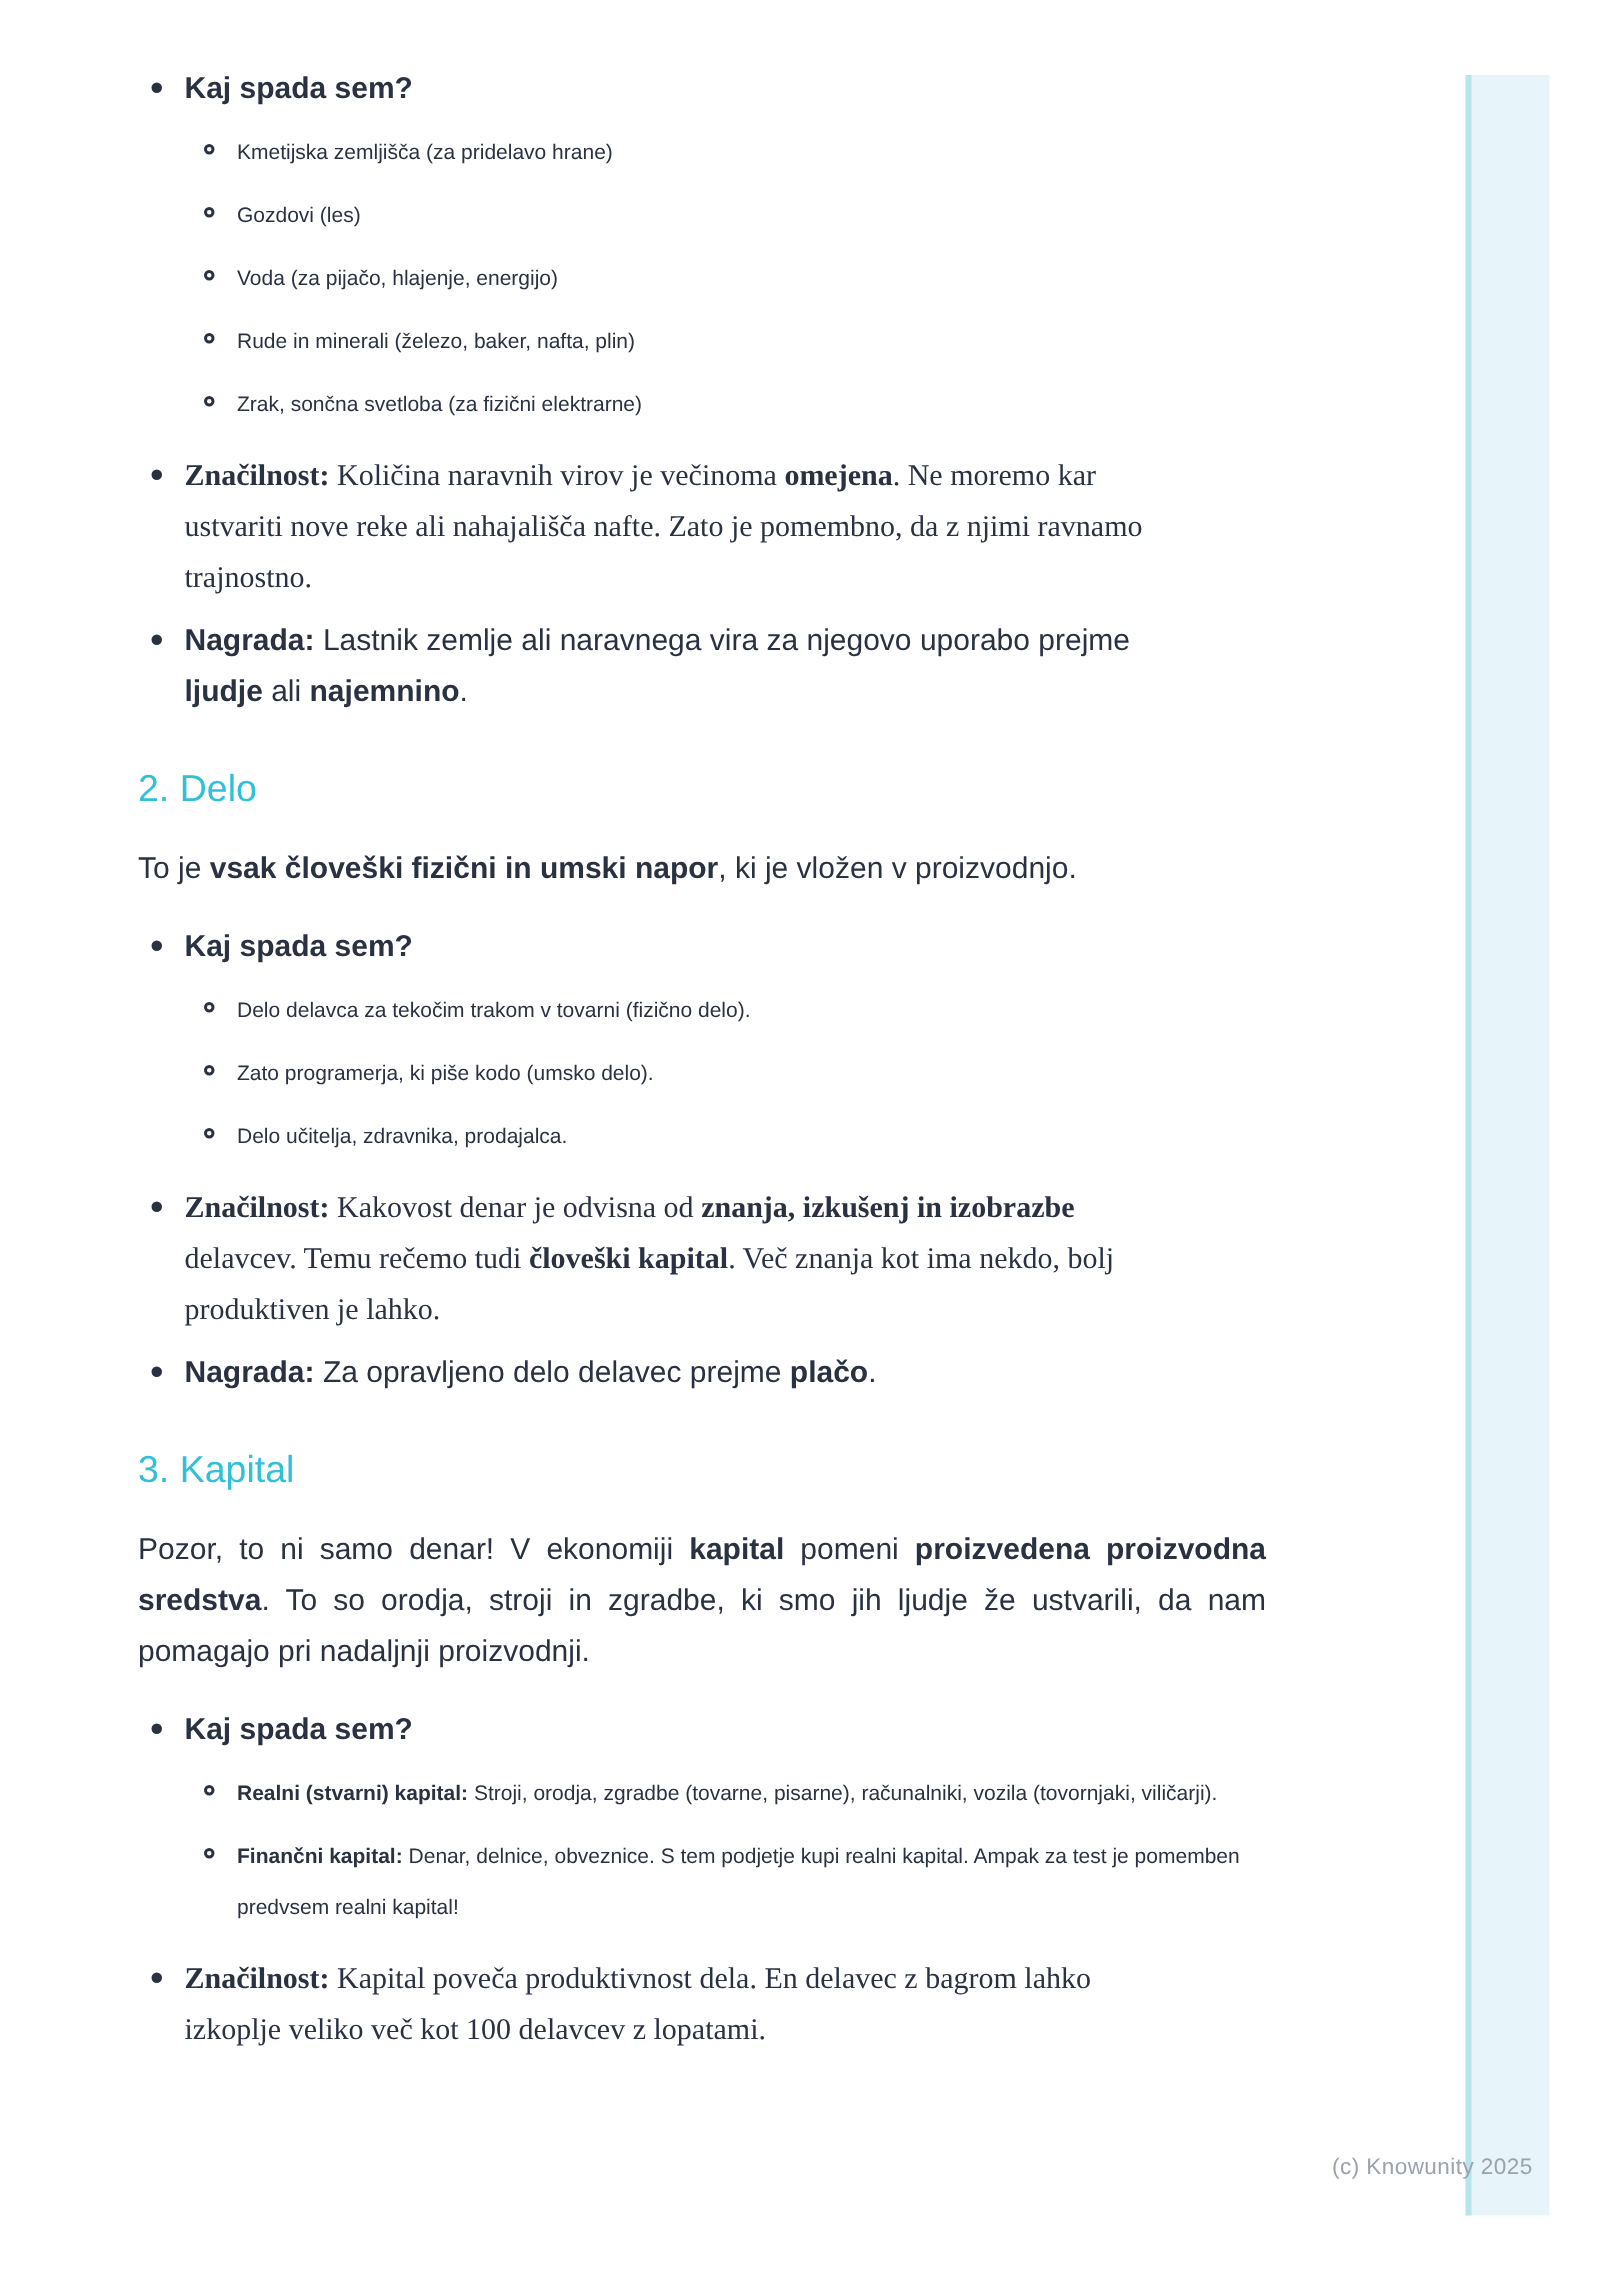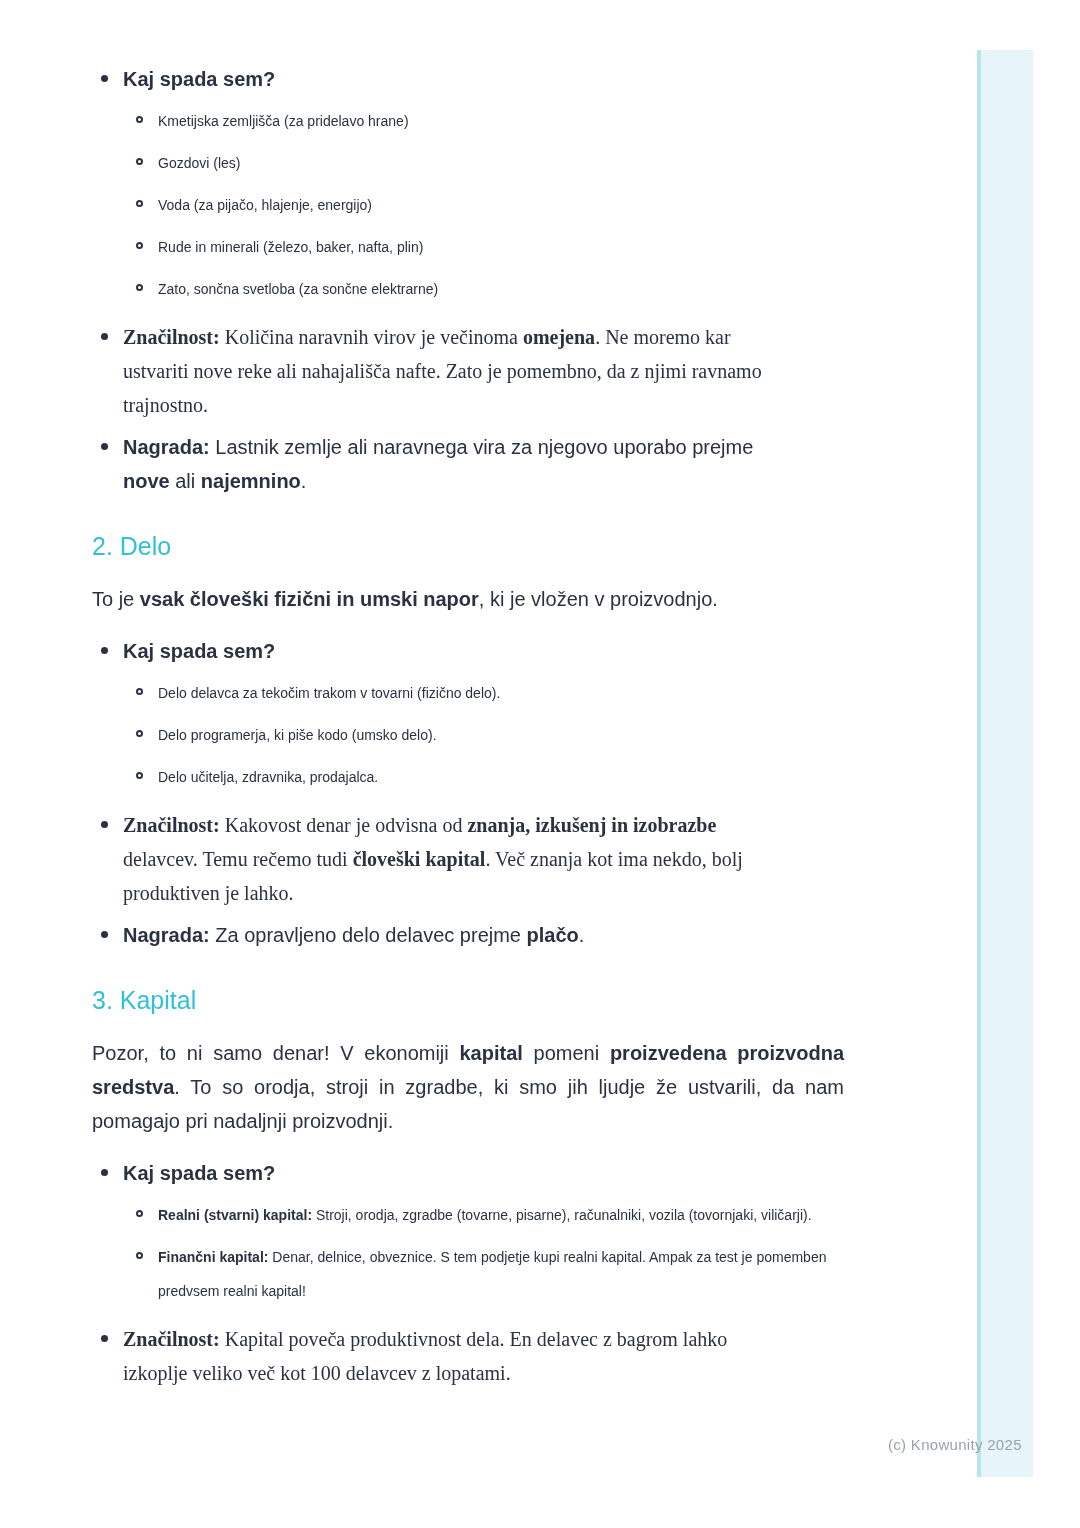--- a/index.html
+++ b/index.html
@@ -24,7 +24,7 @@
     z-index:1;
   }
   .content{
-    position:absolute;left:92px;top:54px;width:752px;z-index:2;
+    position:absolute;left:92px;top:34px;width:752px;z-index:2;
   }
   .para{
     font-size:20px;line-height:34px;margin:0 0 18px 0;

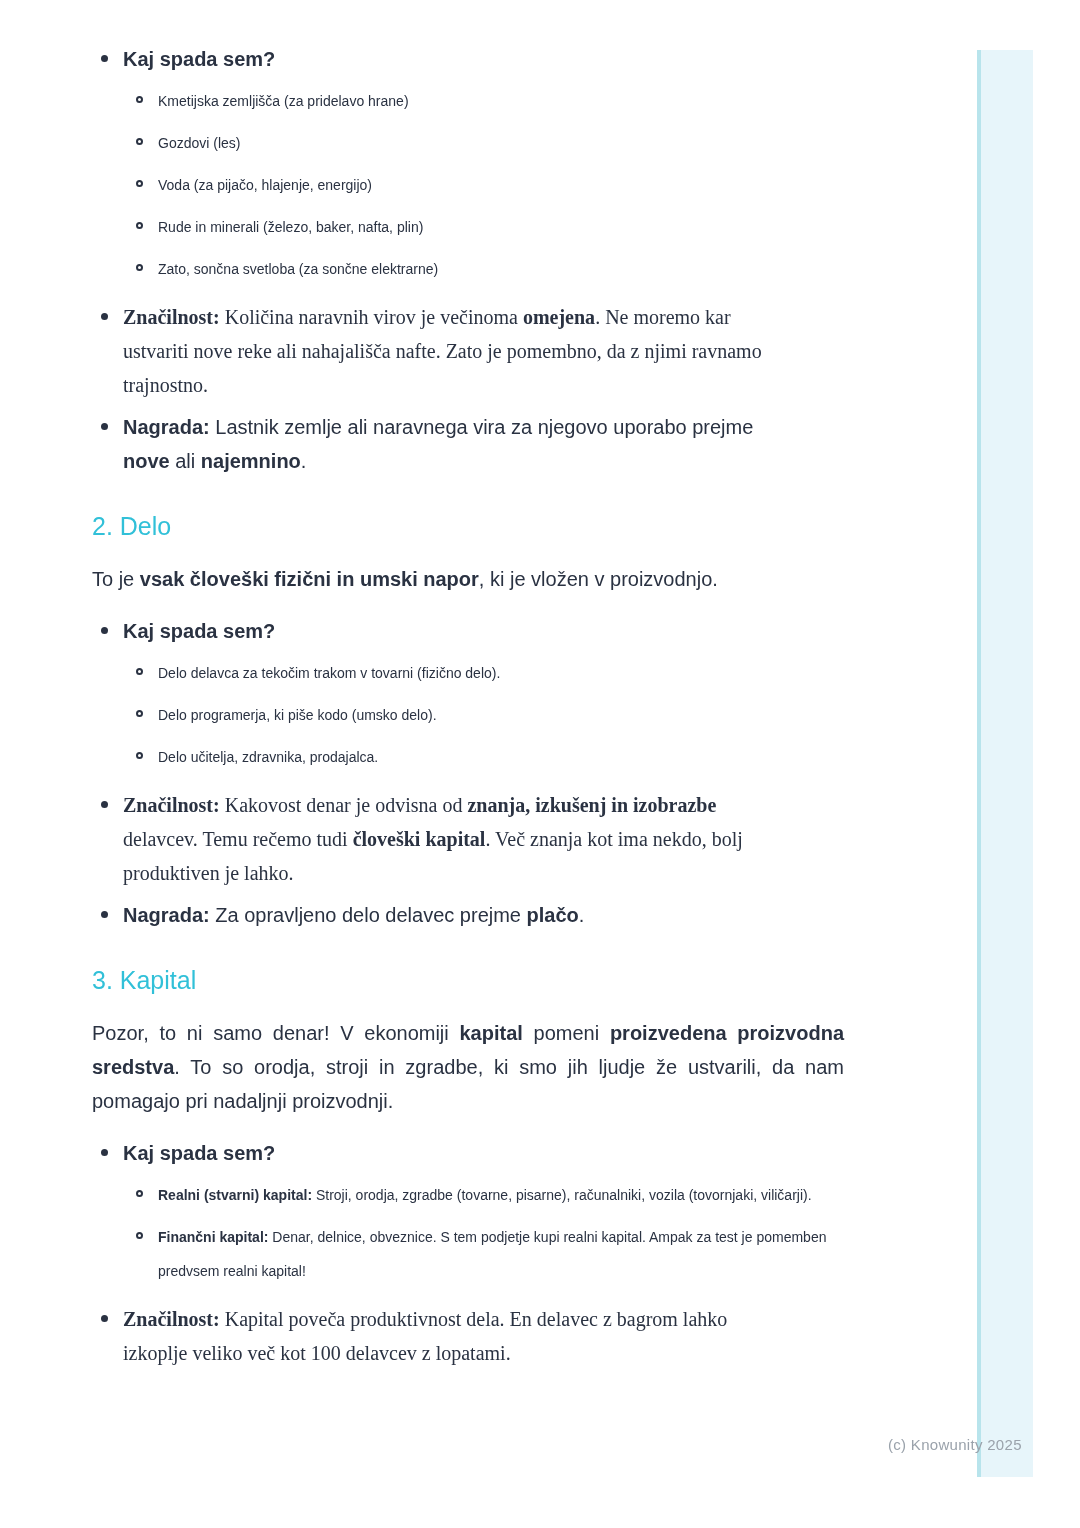--- a/index.html
+++ b/index.html
@@ -72,7 +72,7 @@
     <div class="li2"><span class="marker m2"></span><span><span>Gozdovi (les)</span></span></div>
     <div class="li2"><span class="marker m2"></span><span><span>Voda (za pijačo, hlajenje, energijo)</span></span></div>
     <div class="li2"><span class="marker m2"></span><span><span>Rude in minerali (železo, baker, nafta, plin)</span></span></div>
-    <div class="li2"><span class="marker m2"></span><span><span>Zato, sončna svetloba (za sončne elektrarne)</span></span></div>
+    <div class="li2"><span class="marker m2"></span><span><span>Zrak, sončna svetloba (za fizični elektrarne)</span></span></div>
     <div class="li1 after-sub"><span class="marker m1"></span><span><span class="b">Značilnost:</span><span> Količina naravnih virov je večinoma </span><span class="b">omejena</span><span>. Ne moremo kar ustvariti nove reke ali nahajališča nafte. Zato je pomembno, da z njimi ravnamo trajnostno.</span></span></div>
     <div class="li1"><span class="marker m1"></span><span><span class="b">Nagrada:</span><span> Lastnik zemlje ali naravnega vira za njegovo uporabo prejme </span><span class="b">nove</span><span> ali </span><span class="b">najemnino</span><span>.</span></span></div>
     <h2 class="h2"><span><span>2. Delo</span></span></h2>

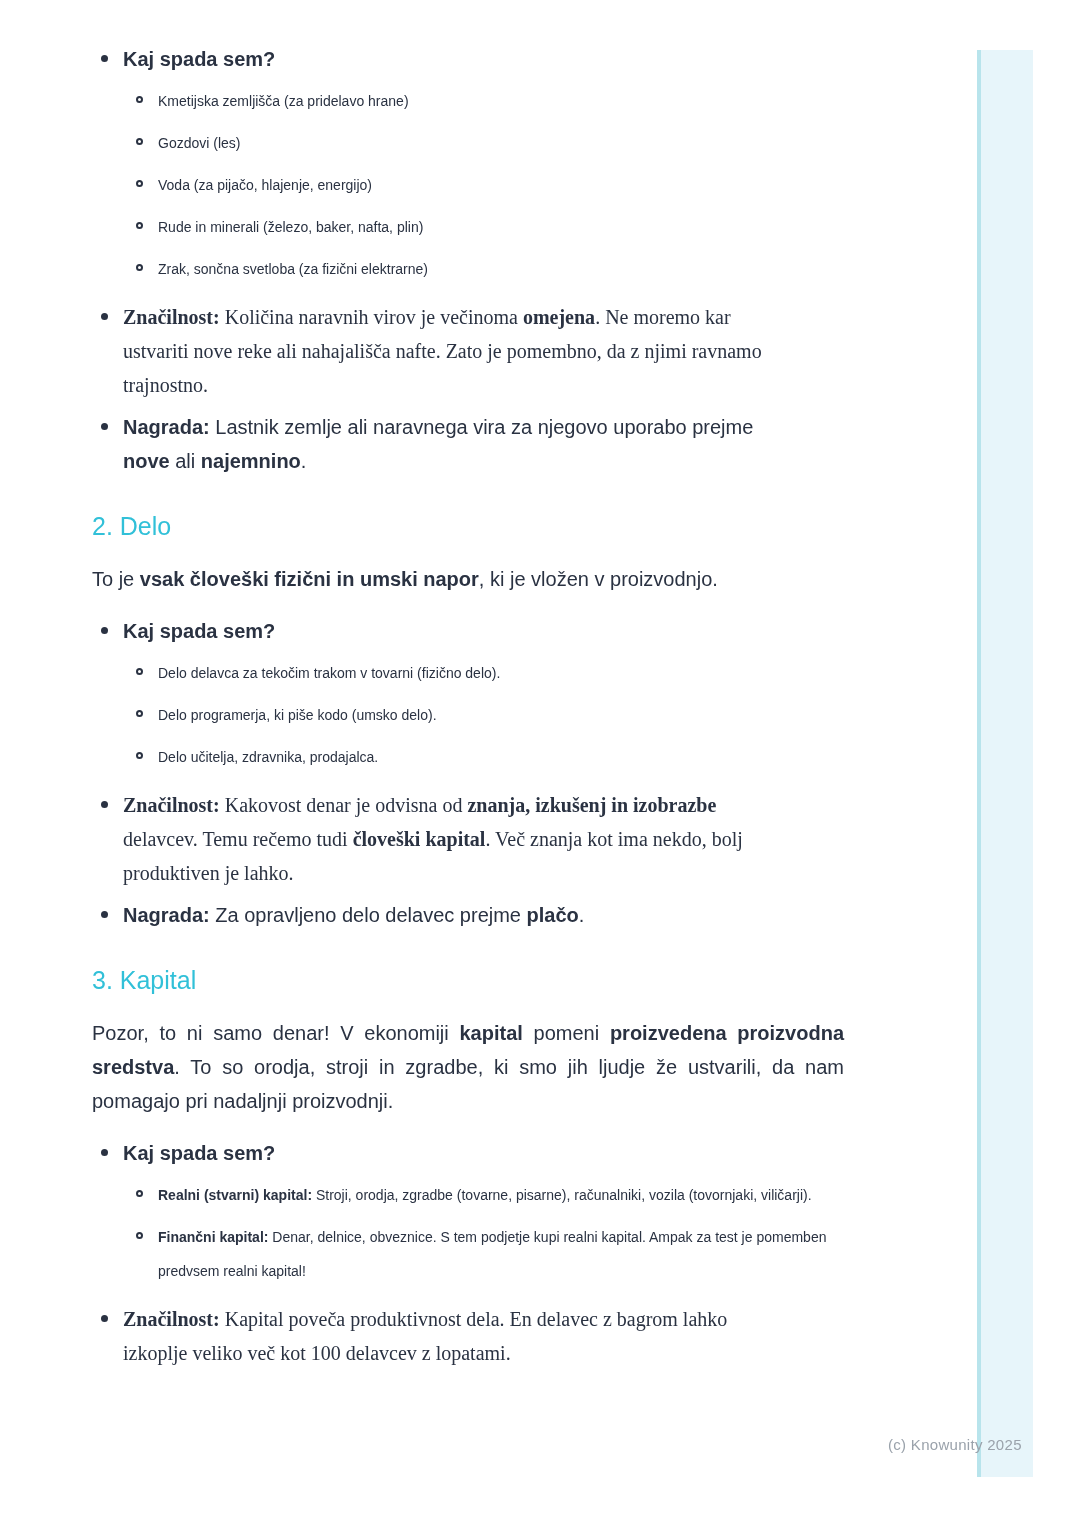--- a/index.html
+++ b/index.html
@@ -74,7 +74,7 @@
     <div class="li2"><span class="marker m2"></span><span><span>Rude in minerali (železo, baker, nafta, plin)</span></span></div>
     <div class="li2"><span class="marker m2"></span><span><span>Zrak, sončna svetloba (za fizični elektrarne)</span></span></div>
     <div class="li1 after-sub"><span class="marker m1"></span><span><span class="b">Značilnost:</span><span> Količina naravnih virov je večinoma </span><span class="b">omejena</span><span>. Ne moremo kar ustvariti nove reke ali nahajališča nafte. Zato je pomembno, da z njimi ravnamo trajnostno.</span></span></div>
-    <div class="li1"><span class="marker m1"></span><span><span class="b">Nagrada:</span><span> Lastnik zemlje ali naravnega vira za njegovo uporabo prejme </span><span class="b">nove</span><span> ali </span><span class="b">najemnino</span><span>.</span></span></div>
+    <div class="li1"><span class="marker m1"></span><span><span class="b">Nagrada:</span><span> Lastnik zemlje ali naravnega vira za njegovo uporabo prejme </span><span class="b">ljudje</span><span> ali </span><span class="b">najemnino</span><span>.</span></span></div>
     <h2 class="h2"><span><span>2. Delo</span></span></h2>
     <p class="para"><span><span>To je </span><span class="b">vsak človeški fizični in umski napor</span><span>, ki je vložen v proizvodnjo.</span></span></p>
     <div class="li1"><span class="marker m1"></span><span><span class="b">Kaj spada sem?</span></span></div>

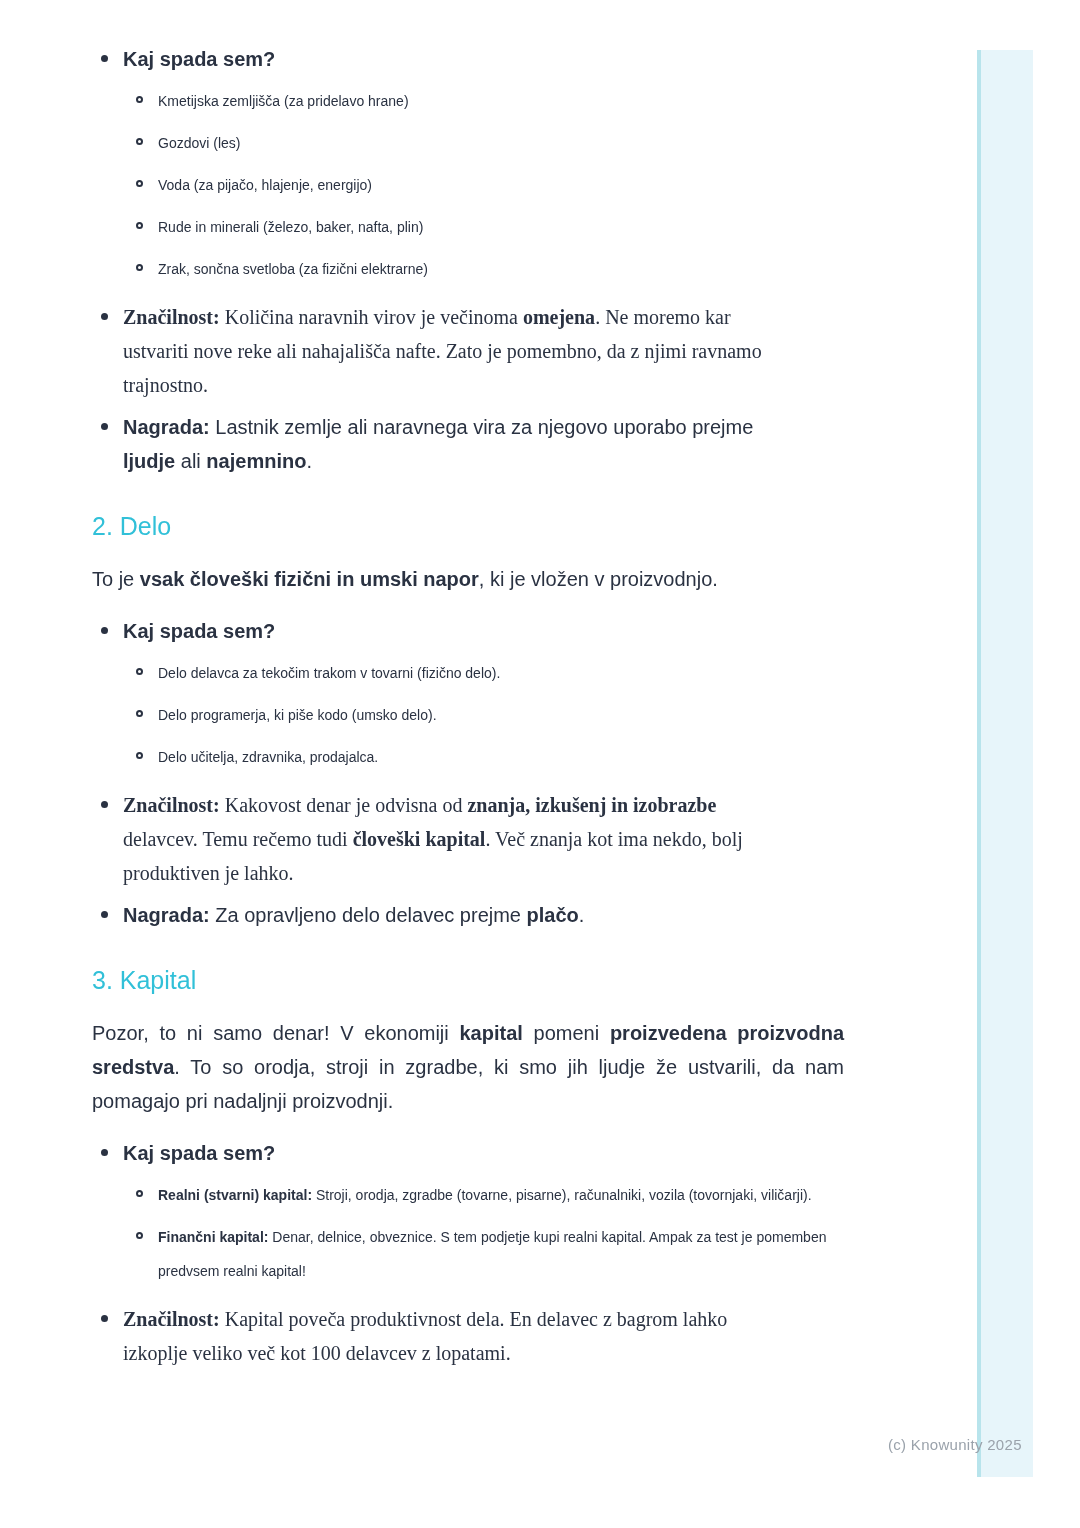--- a/index.html
+++ b/index.html
@@ -79,7 +79,7 @@
     <p class="para"><span><span>To je </span><span class="b">vsak človeški fizični in umski napor</span><span>, ki je vložen v proizvodnjo.</span></span></p>
     <div class="li1"><span class="marker m1"></span><span><span class="b">Kaj spada sem?</span></span></div>
     <div class="li2"><span class="marker m2"></span><span><span>Delo delavca za tekočim trakom v tovarni (fizično delo).</span></span></div>
-    <div class="li2"><span class="marker m2"></span><span><span>Delo programerja, ki piše kodo (umsko delo).</span></span></div>
+    <div class="li2"><span class="marker m2"></span><span><span>Zato programerja, ki piše kodo (umsko delo).</span></span></div>
     <div class="li2"><span class="marker m2"></span><span><span>Delo učitelja, zdravnika, prodajalca.</span></span></div>
     <div class="li1 after-sub"><span class="marker m1"></span><span><span class="b">Značilnost:</span><span> Kakovost denar je odvisna od </span><span class="b">znanja, izkušenj in izobrazbe</span><span> delavcev. Temu rečemo tudi </span><span class="b">človeški kapital</span><span>. Več znanja kot ima nekdo, bolj produktiven je lahko.</span></span></div>
     <div class="li1"><span class="marker m1"></span><span><span class="b">Nagrada:</span><span> Za opravljeno delo delavec prejme </span><span class="b">plačo</span><span>.</span></span></div>

